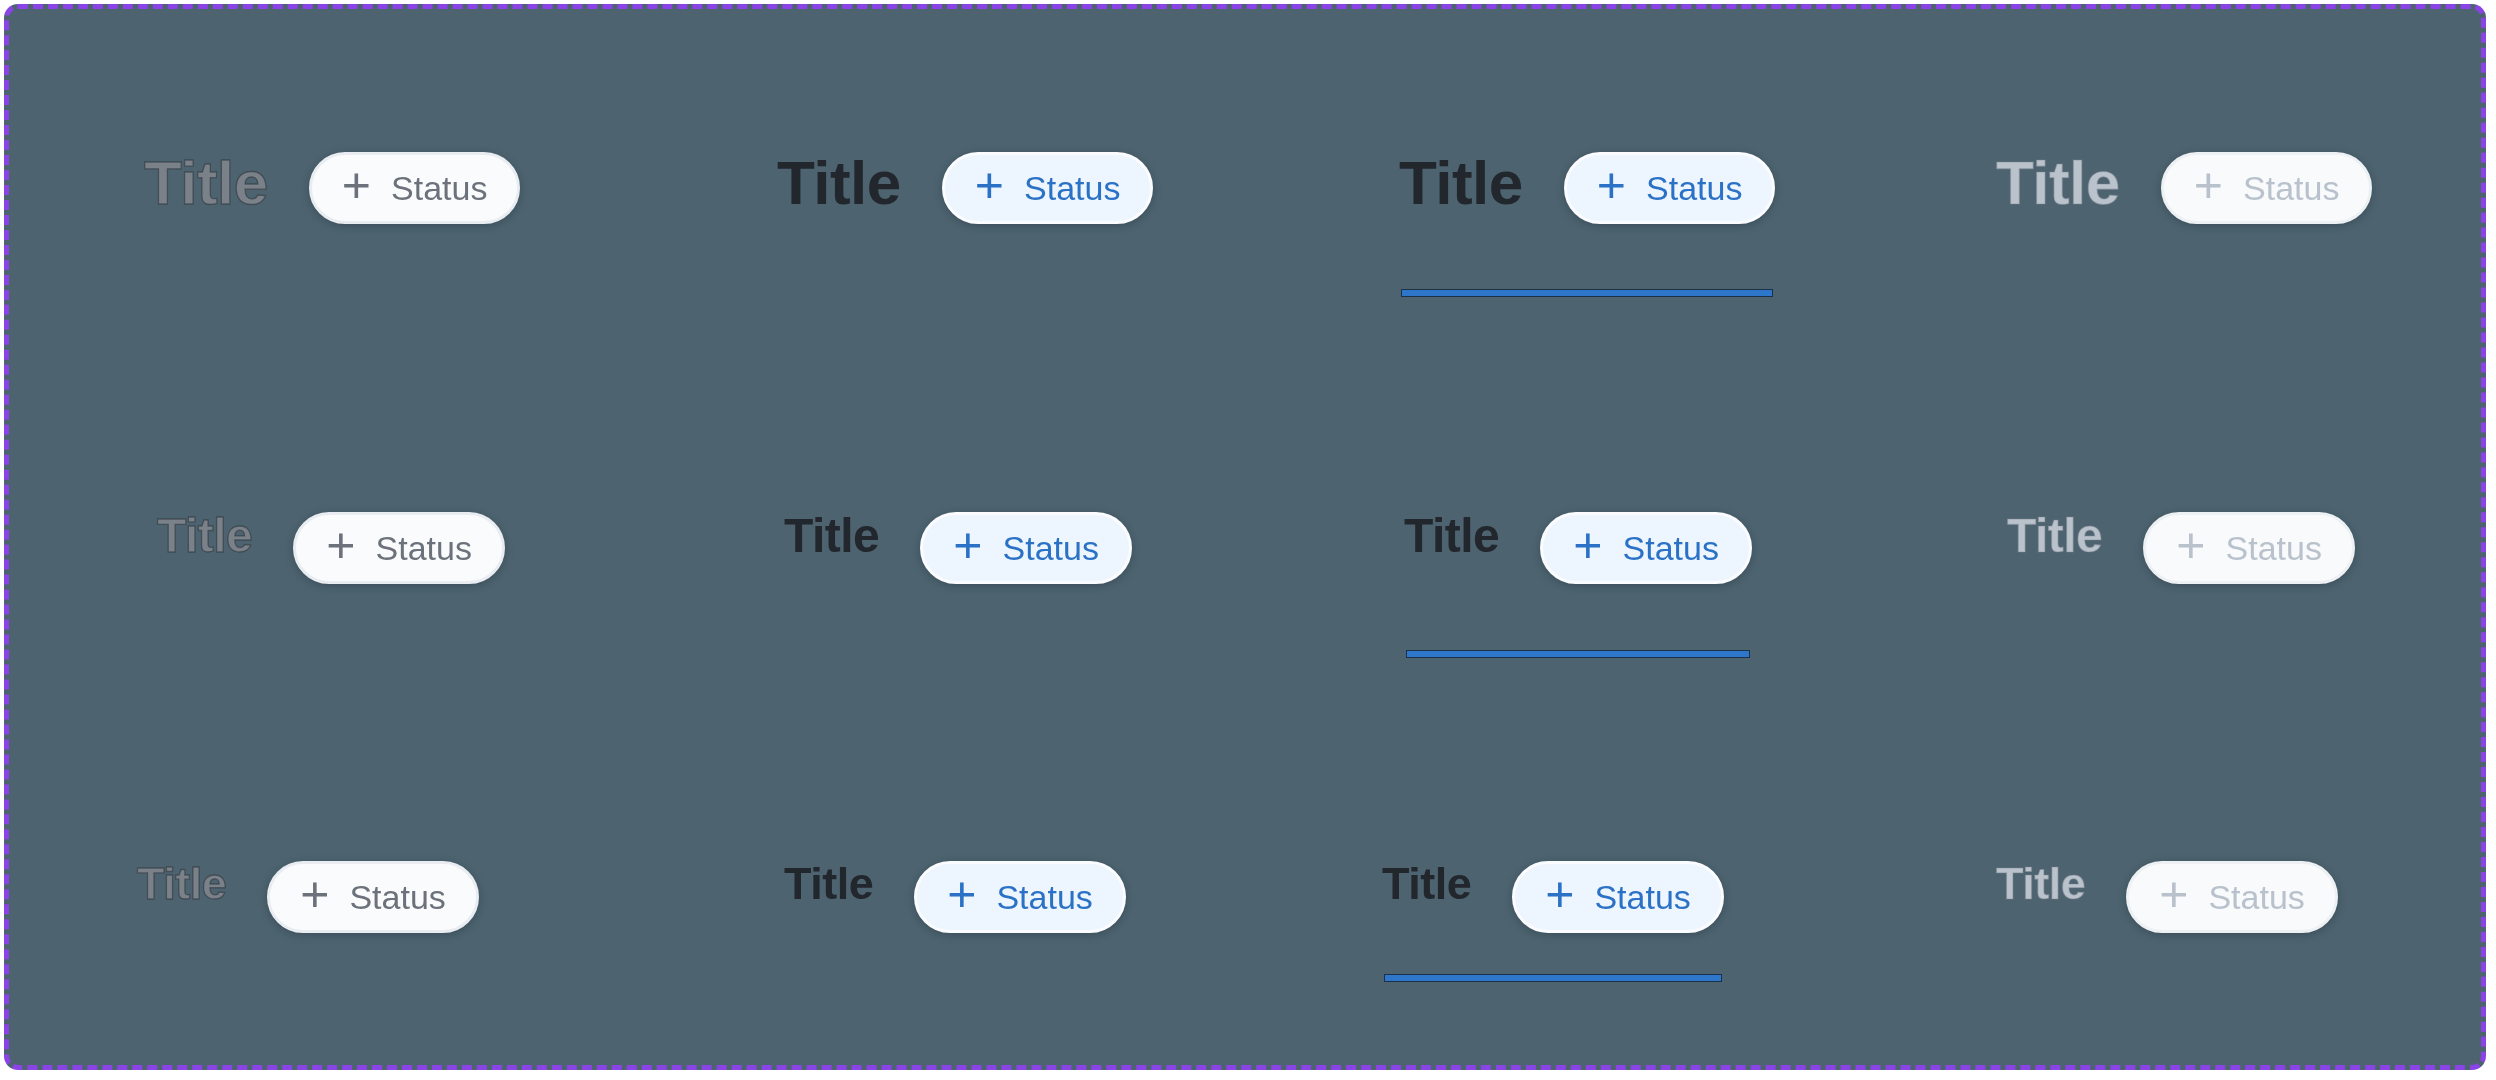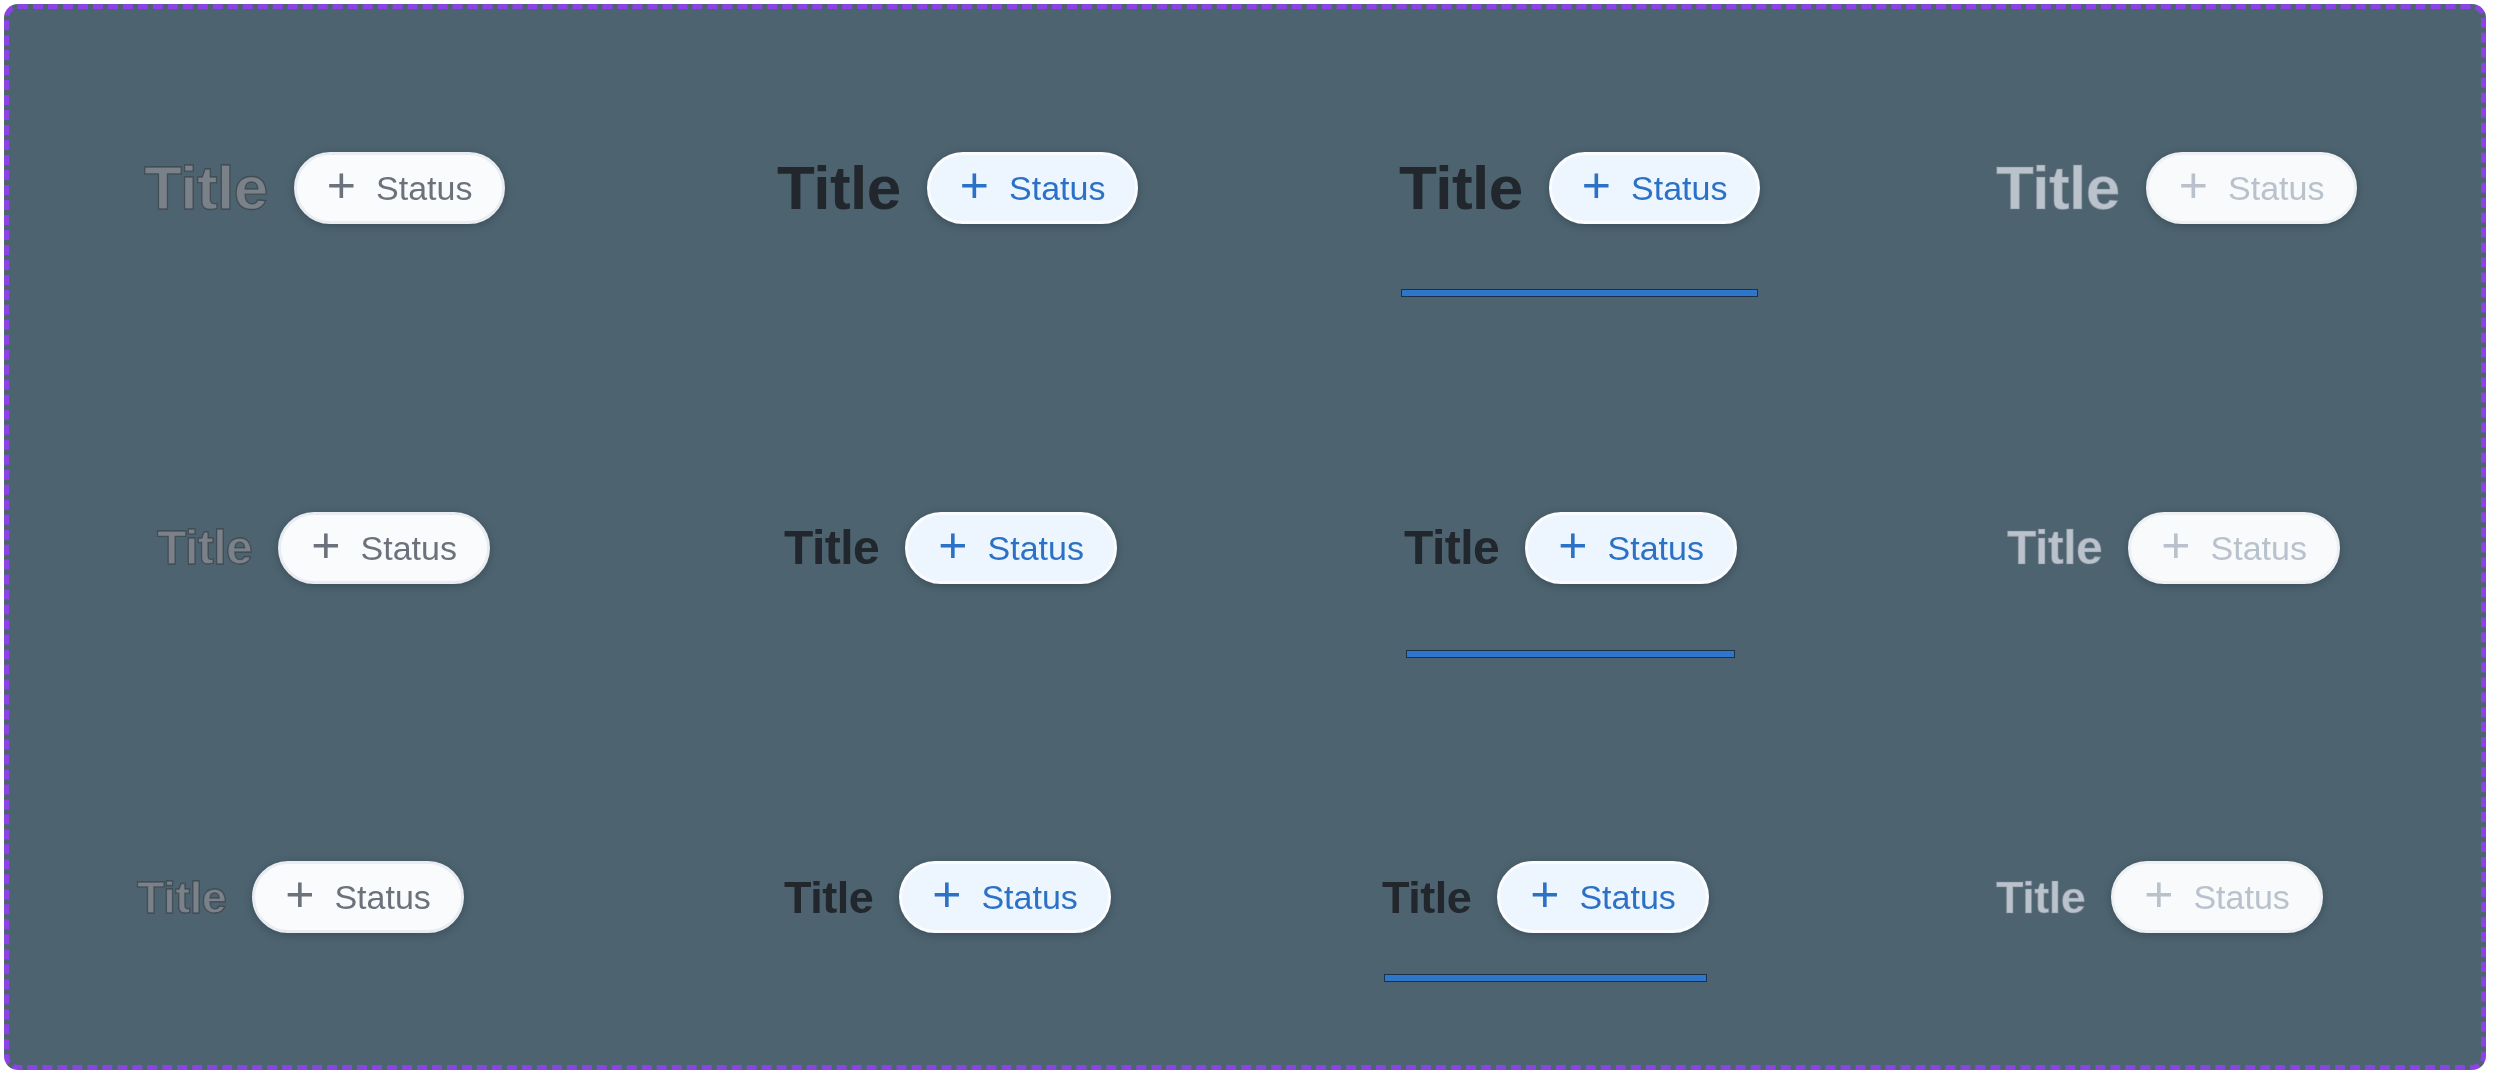--- a/index.html
+++ b/index.html
@@ -26,8 +26,8 @@
   .cell {
     position: absolute;
     display: flex;
-    align-items: center;
-    gap: 26px;
+    align-items: flex-start;
+    gap: 41px;
     height: 72px;
   }
 

